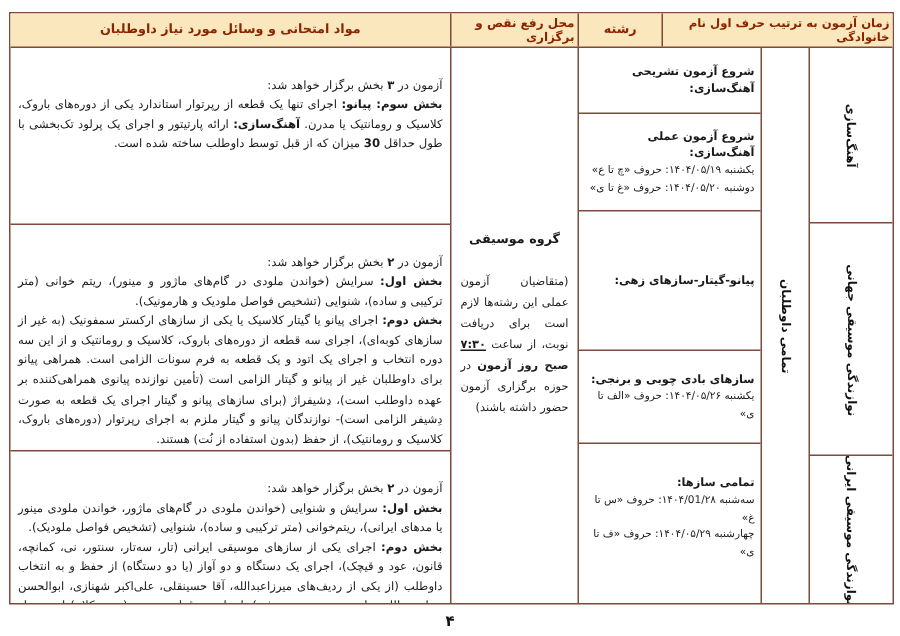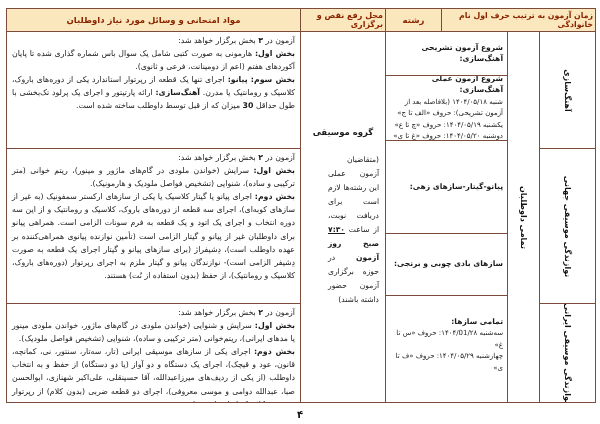--- a/index.html
+++ b/index.html
@@ -42,7 +42,7 @@
   .ltitle{font-weight:bold;font-size:8.5px;text-align:center;}
   .lnote{font-size:7.6px;line-height:1.85;text-align:justify;padding:0 2px;}
   .lnote .para{text-align:justify;margin-left:21px;}
-  .mat{padding:2px 5px;font-size:7.8px;line-height:1.68;}
+  .mat{padding:2px 5px;font-size:7.8px;line-height:1.68;margin-top:16px;}
   .mat .para{text-align:justify;text-justify:inter-word;}
   .b{font-weight:bold;}
   .u{text-decoration:underline;}

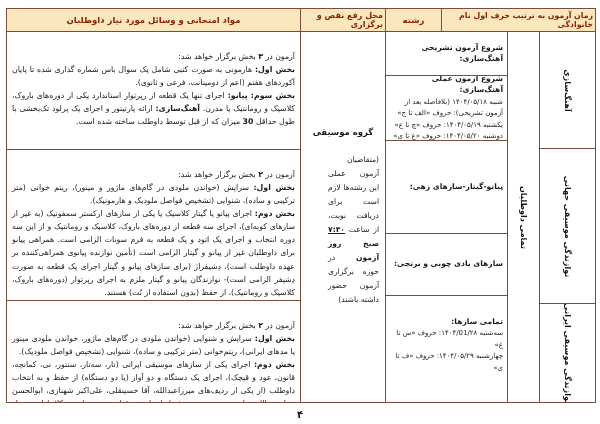--- a/index.html
+++ b/index.html
@@ -121,7 +121,6 @@
       <div class="col col-mat">
         <div class="cell mat" style="height:117px">
             <div class="para"><span>آزمون در </span><span class="b">۳</span><span> بخش برگزار خواهد شد:</span></div>
-            <div class="para"><span class="b">بخش اول:</span><span> هارمونی به صورت کتبی شامل یک سوال باس شماره گذاری شده تا پایان آکوردهای هفتم (اعم از دومینانت، فرعی و ثانوی).</span></div>
             <div class="para"><span class="b">بخش سوم: پیانو:</span><span> اجرای تنها یک قطعه از رپرتوار استاندارد یکی از دوره‌های باروک، کلاسیک و رومانتیک یا مدرن. </span><span class="b">آهنگ‌سازی:</span><span> ارائه پارتیتور و اجرای یک پرلود تک‌بخشی با طول حداقل </span><span class="b">30</span><span> میزان که از قبل توسط داوطلب ساخته شده است.</span></div>
           </div>
         <div class="cell mat" style="height:155px">

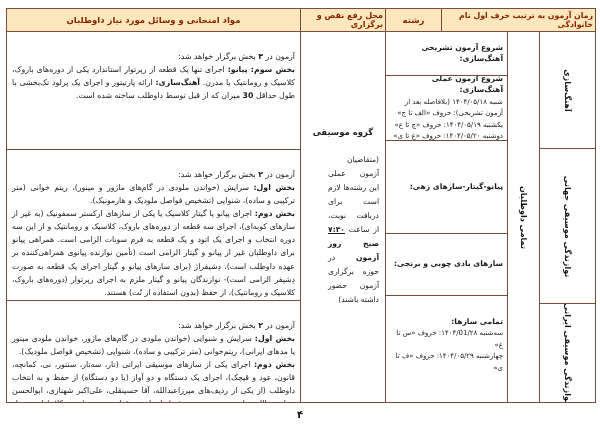--- a/index.html
+++ b/index.html
@@ -89,7 +89,6 @@
         <div class="cell sched" style="height:65px">
           <div class="stitle">شروع آزمون عملی آهنگ‌سازی:</div>
           <div>
-              <div class="sline">شنبه ۱۴۰۴/۰۵/۱۸ (بلافاصله بعد از آزمون تشریحی): حروف «الف تا ج»</div>
               <div class="sline">یکشنبه ۱۴۰۴/۰۵/۱۹: حروف «چ تا ع»</div>
               <div class="sline">دوشنبه ۱۴۰۴/۰۵/۲۰: حروف «غ تا ی»</div>
             </div>

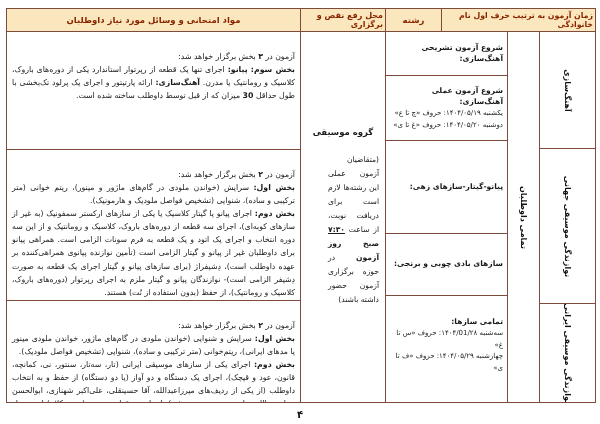--- a/index.html
+++ b/index.html
@@ -41,7 +41,7 @@
        gap:16px;padding:4px;}
   .ltitle{font-weight:bold;font-size:8.5px;text-align:center;}
   .lnote{font-size:7.6px;line-height:1.85;text-align:justify;padding:0 2px;}
-  .lnote .para{text-align:justify;margin-left:21px;}
+  .lnote .para{text-align:justify;}
   .mat{padding:2px 5px;font-size:7.8px;line-height:1.68;margin-top:16px;}
   .mat .para{text-align:justify;text-justify:inter-word;}
   .b{font-weight:bold;}

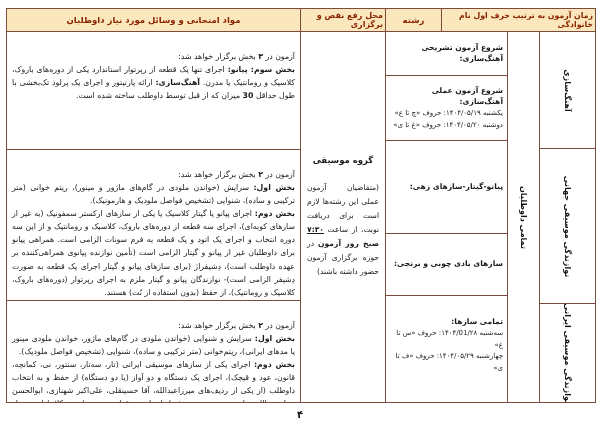--- a/index.html
+++ b/index.html
@@ -98,6 +98,9 @@
         </div>
         <div class="cell sched" style="height:62px">
           <div class="stitle">سازهای بادی چوبی و برنجی:</div>
+          <div>
+              <div class="sline">یکشنبه ۱۴۰۴/۰۵/۲۶: حروف «الف تا ی»</div>
+            </div>
         </div>
         <div class="cell sched" style="height:98px">
           <div class="stitle">تمامی سازها:</div>

